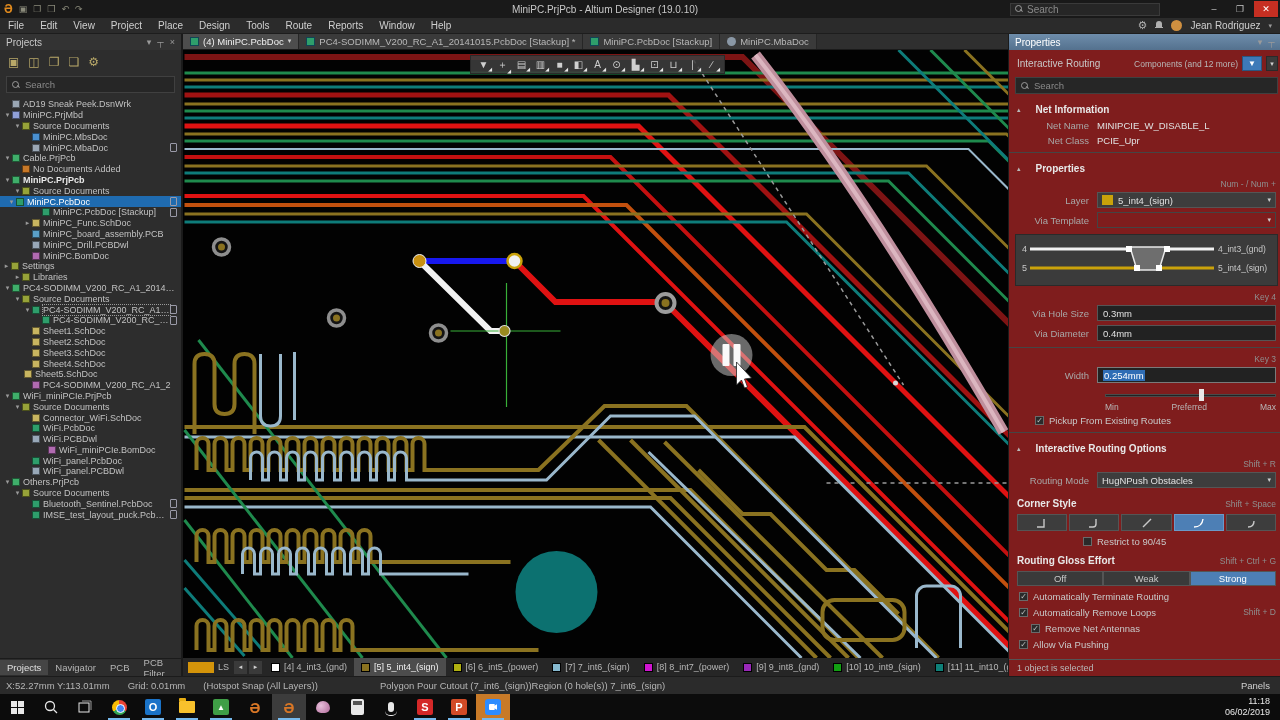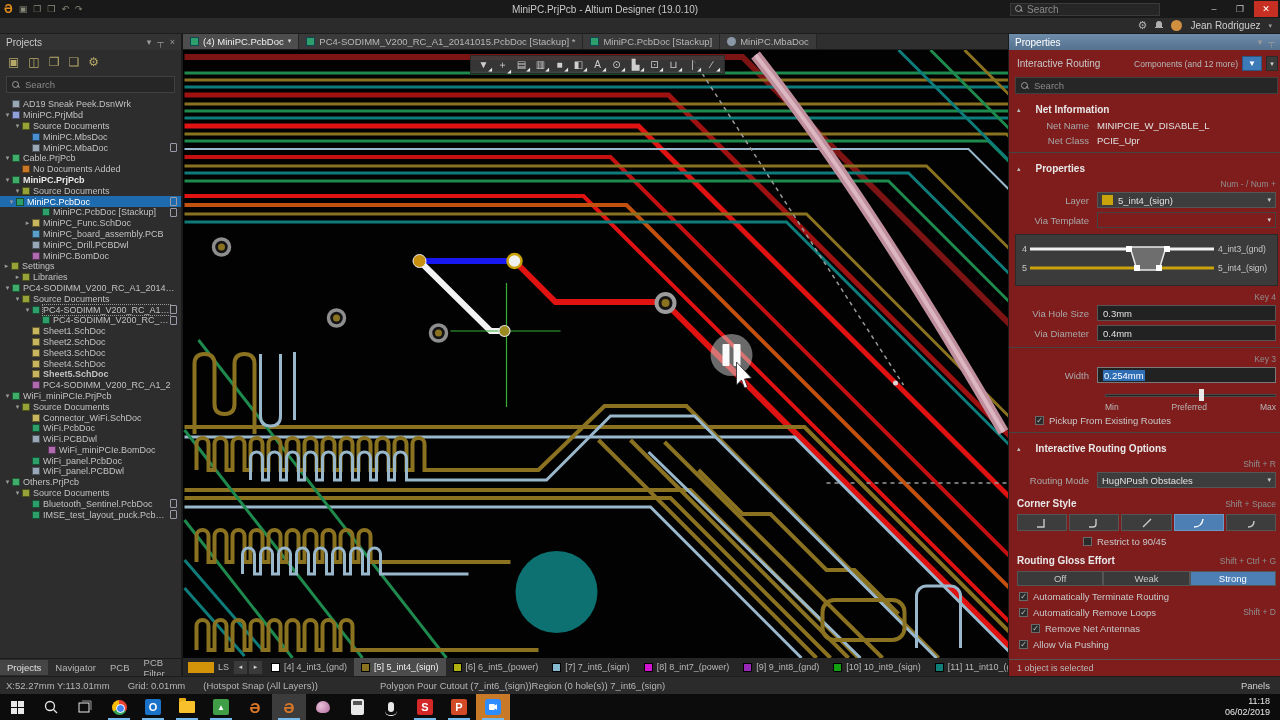--- a/index.html
+++ b/index.html
@@ -170,6 +170,19 @@
   </div>
 
   <div id="menubar">
+    <div id="menu-items" style="display:flex;">
+        <span class="menu-item">File</span>
+        <span class="menu-item">Edit</span>
+        <span class="menu-item">View</span>
+        <span class="menu-item">Project</span>
+        <span class="menu-item">Place</span>
+        <span class="menu-item">Design</span>
+        <span class="menu-item">Tools</span>
+        <span class="menu-item">Route</span>
+        <span class="menu-item">Reports</span>
+        <span class="menu-item">Window</span>
+        <span class="menu-item">Help</span>
+      </div>
     <div id="menu-right">
       <span class="gear">⚙</span>
       <span class="bell"></span>

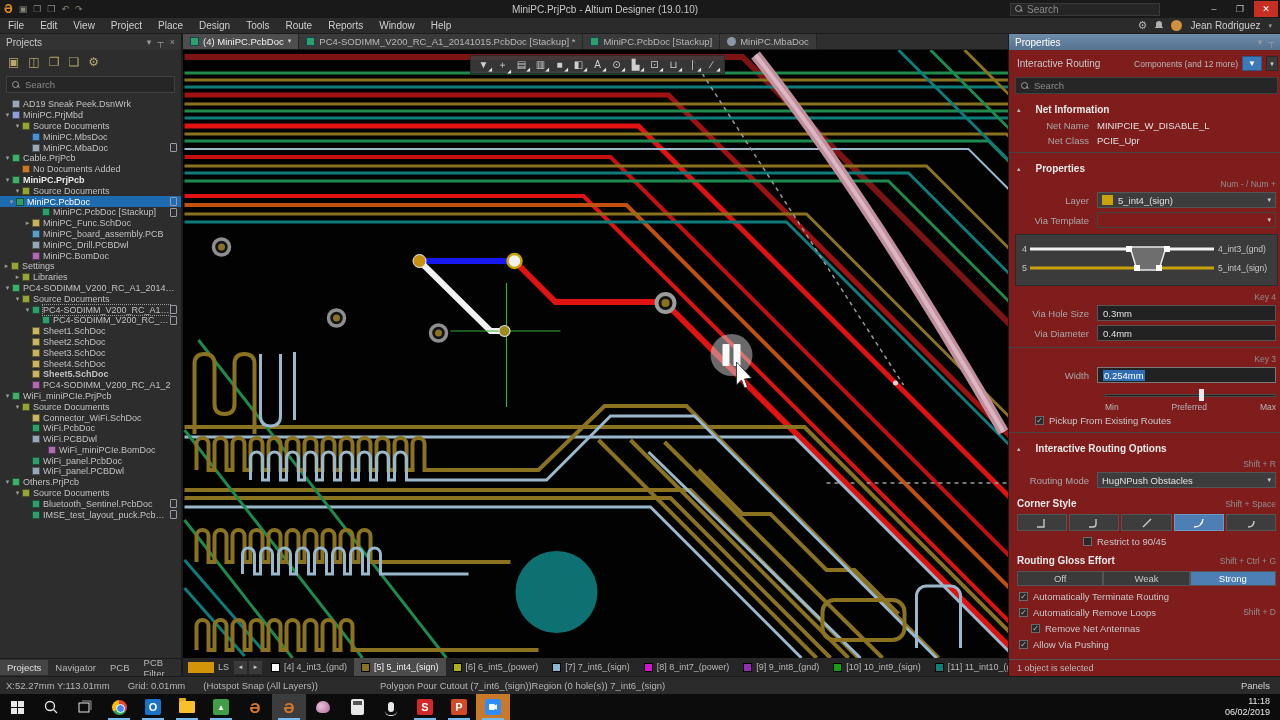--- a/index.html
+++ b/index.html
@@ -343,7 +343,7 @@
           <span class="ti" style="background: rgb(200, 181, 96);"></span>
           <span class="lbl">Sheet4.SchDoc</span>
         </div>
-        <div class="tree-row" style="padding-left: 23px; font-weight: bold;">
+        <div class="tree-row" style="padding-left: 15px;">
           <span class="arr"></span>
           <span class="ti" style="background: rgb(200, 181, 96);"></span>
           <span class="lbl">Sheet5.SchDoc</span>

